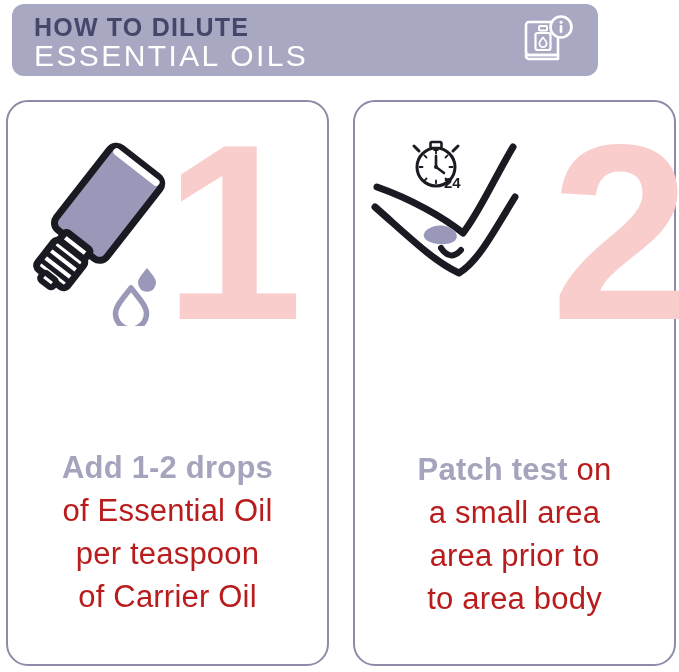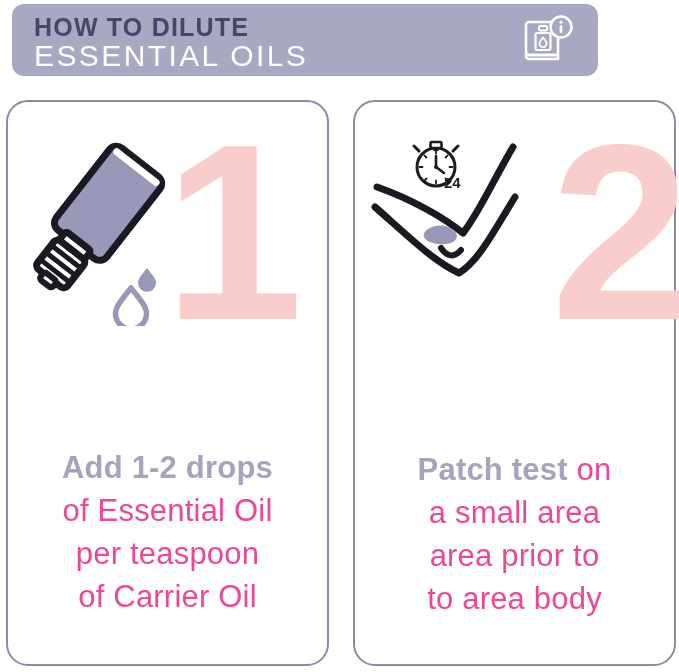--- a/index.html
+++ b/index.html
@@ -129,7 +129,7 @@
     color: #a5a4bd;
     font-weight: bold;
   }
-  .caption .rest { color: #ec4899; }
+  .caption .rest { color: #b91c1c; }
   .caption-line { display: block; }
 </style>
 </head>

